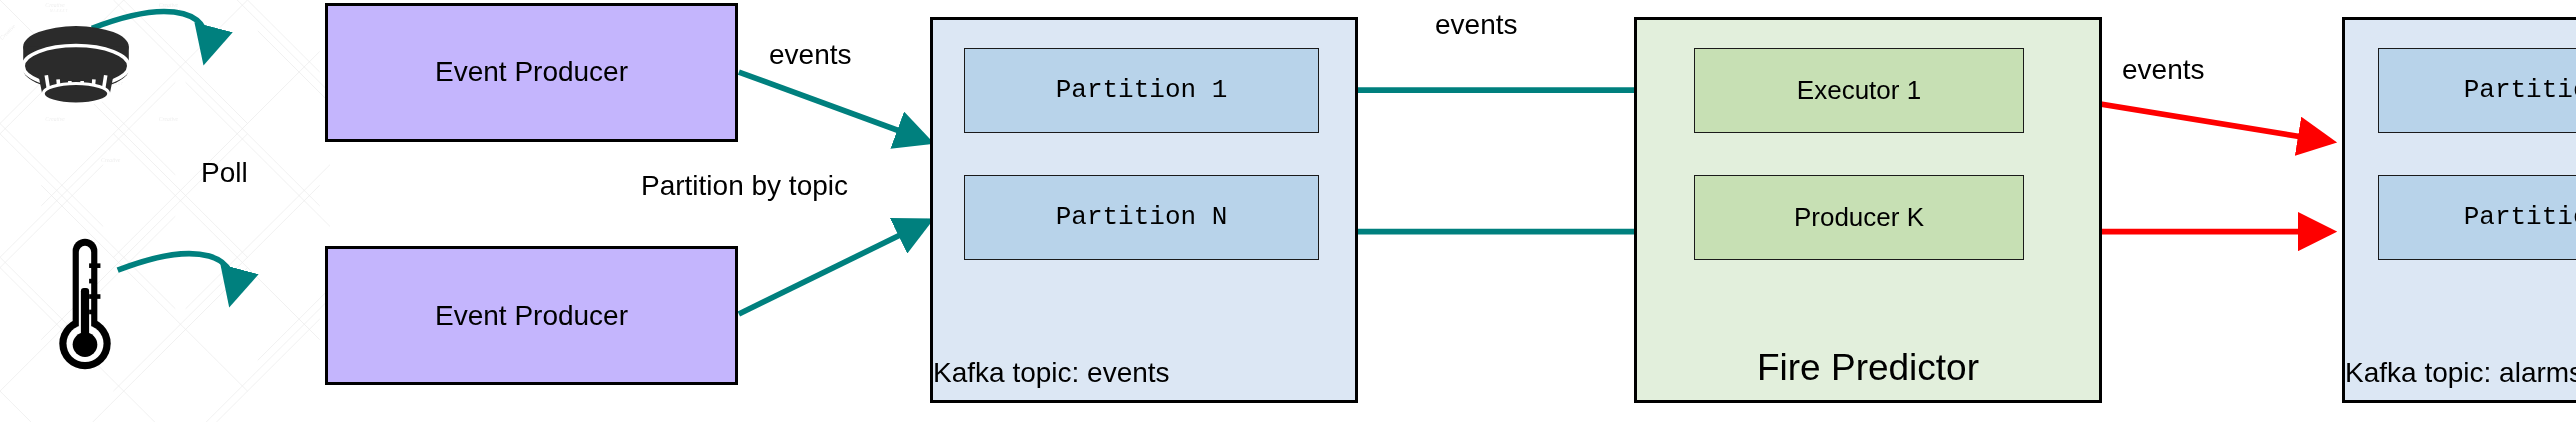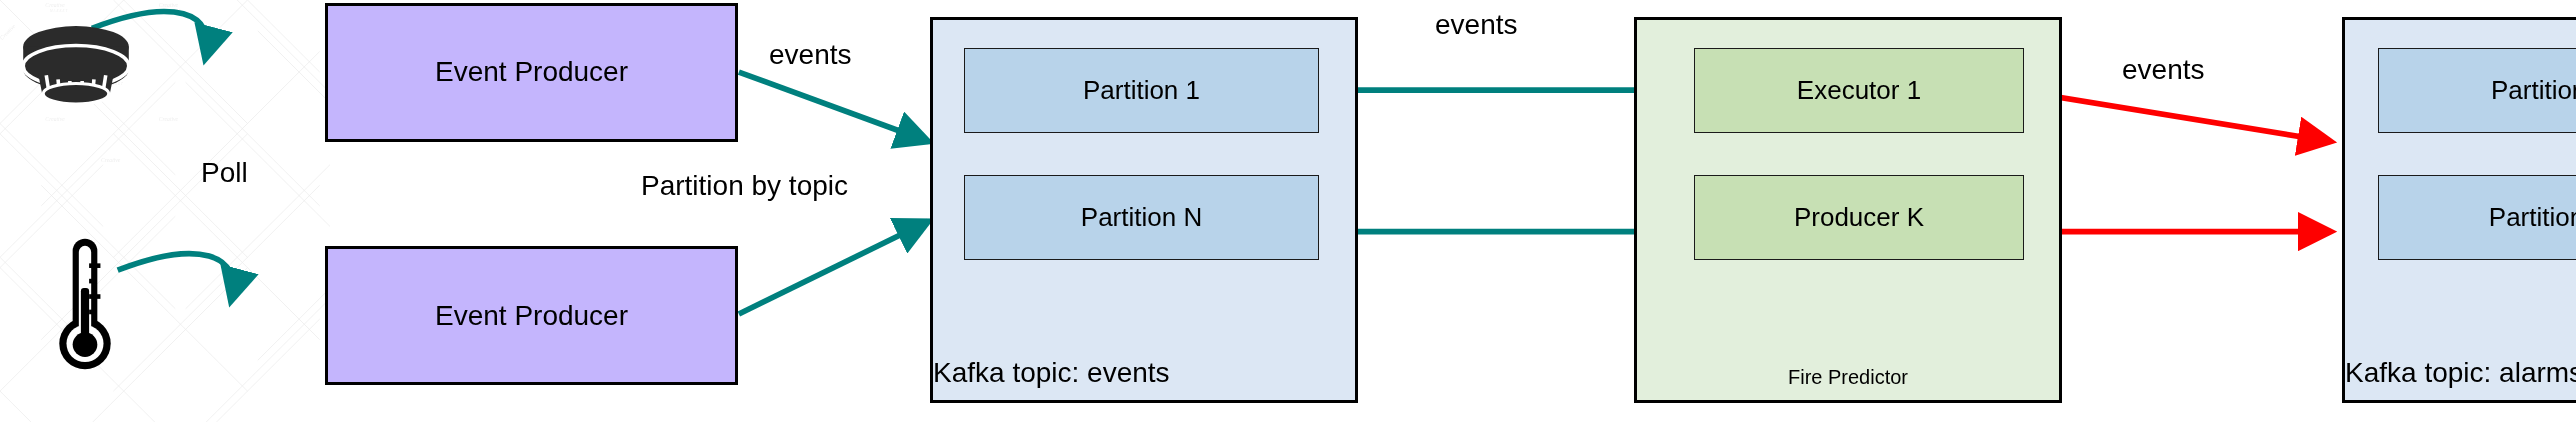--- a/index.html
+++ b/index.html
@@ -63,6 +63,7 @@
     justify-content: center;
     font-size: 26px;
     color: #000000;
+    font-family: Liberation Mono, monospace;
   }
   
   .predictor {

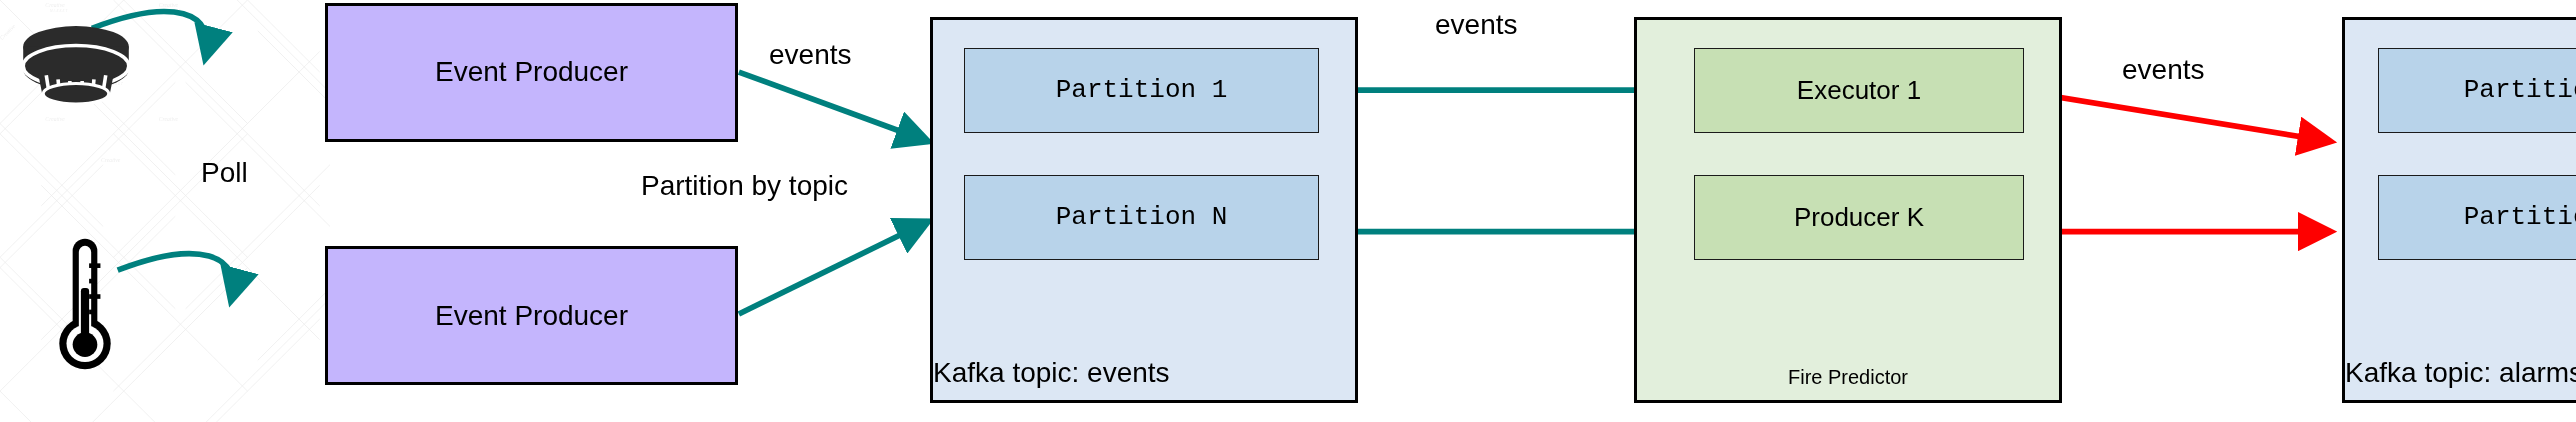--- a/index.html
+++ b/index.html
@@ -241,7 +241,7 @@
     <div class="container-label">Kafka topic: events</div>
   </div>
 
-  <div class="node predictor" style="left:1634px; top:17px; width:428px; height:386px;">
+  <div class="node predictor" style="left:1634px; top:17px; width:468px; height:386px;">
     <div class="executor" style="left:57px; top:28px; width:330px; height:85px;">
       <span>Executor 1</span>
     </div>

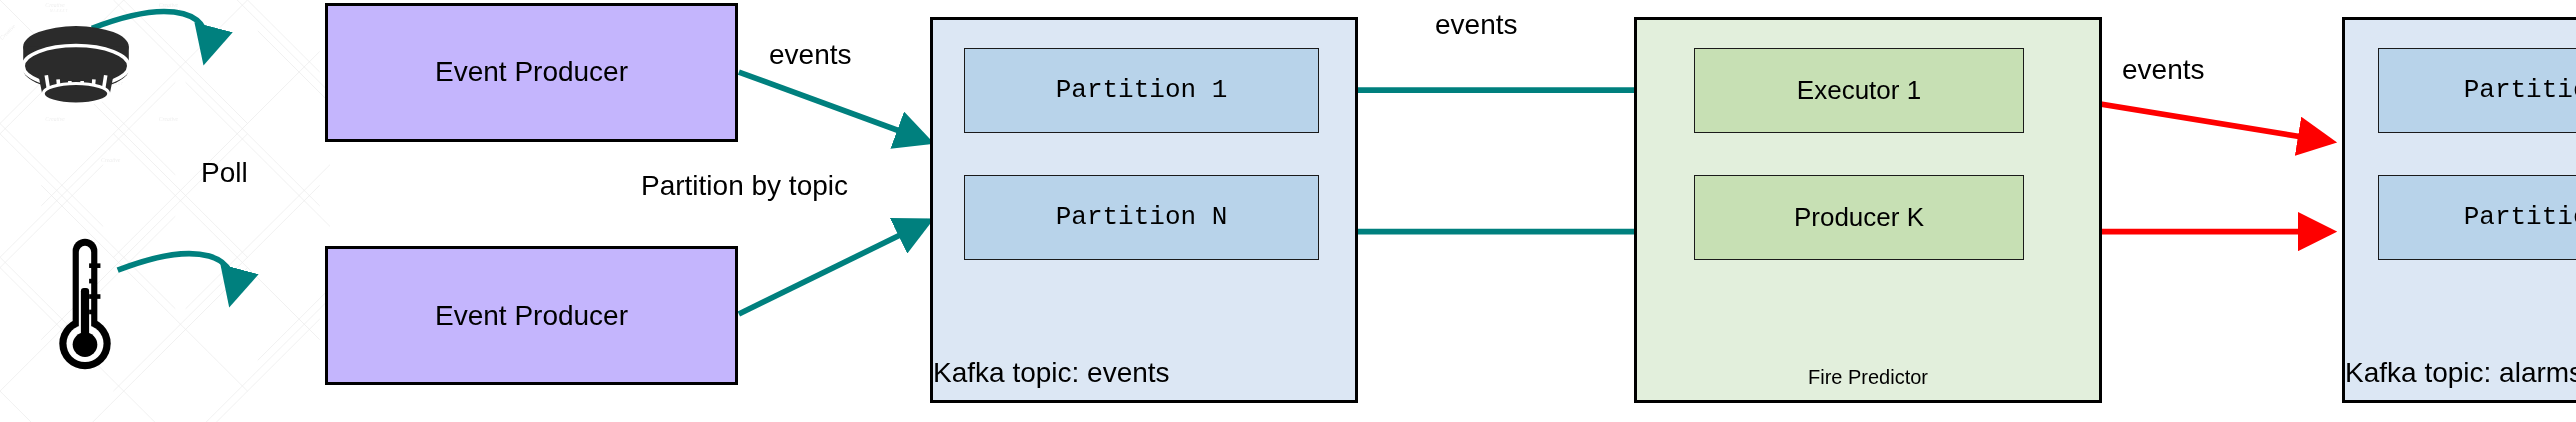--- a/index.html
+++ b/index.html
@@ -77,7 +77,7 @@
     right: 0;
     bottom: 11.3px;
     text-align: center;
-    font-size: 20px;
+    font-size: 37px;
     color: #000000;
   }
   .executor {

